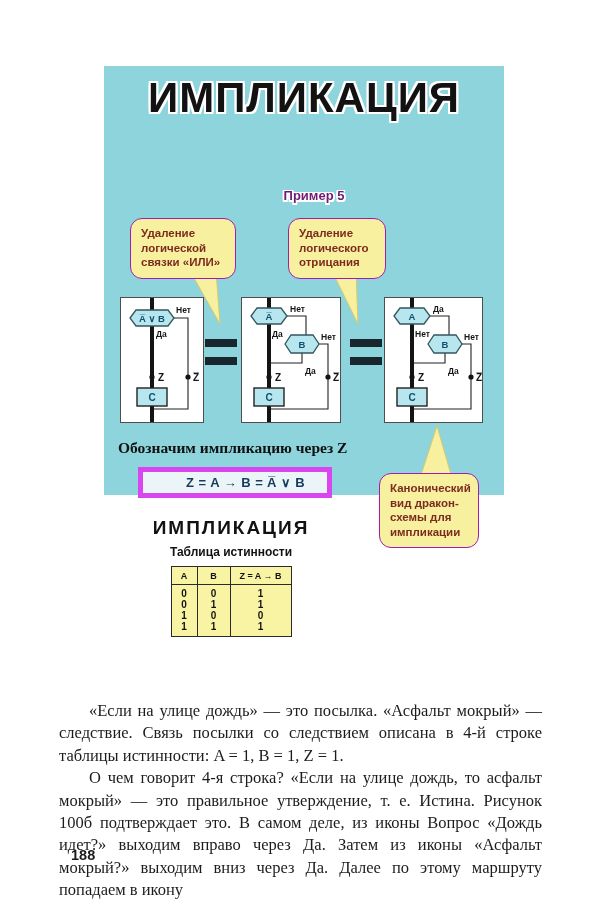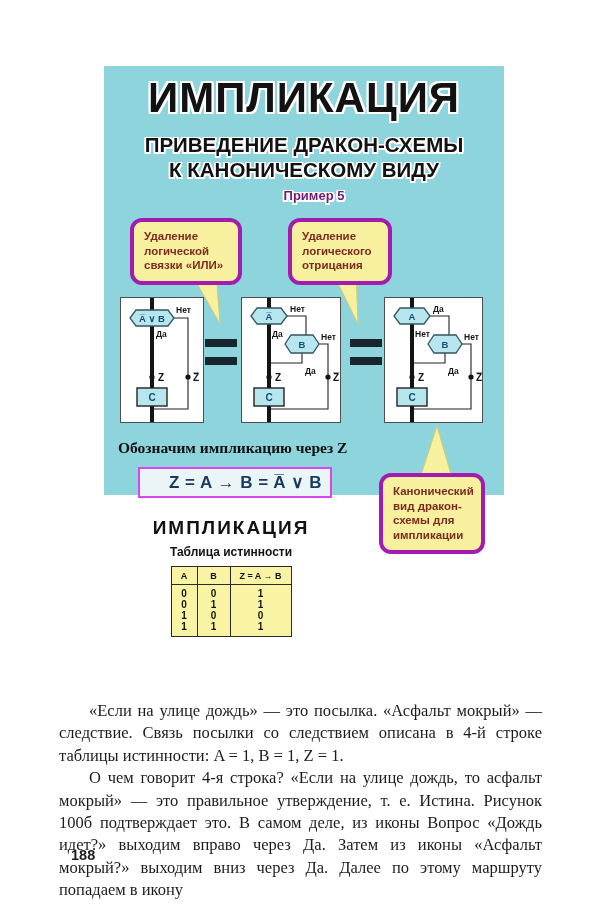--- a/index.html
+++ b/index.html
@@ -126,10 +126,6 @@
   <div class="figure">
 
     <div class="fig-title halo-big">ИМПЛИКАЦИЯ</div>
-    <div class="fig-subtitle halo-sm">
-      <div>ПРИВЕДЕНИЕ ДРАКОН-СХЕМЫ</div>
-      <div>К КАНОНИЧЕСКОМУ ВИДУ</div>
-    </div>
     <div class="fig-example halo-sm">Пример 5</div>
 
     <svg class="tails" viewBox="0 0 400 573">

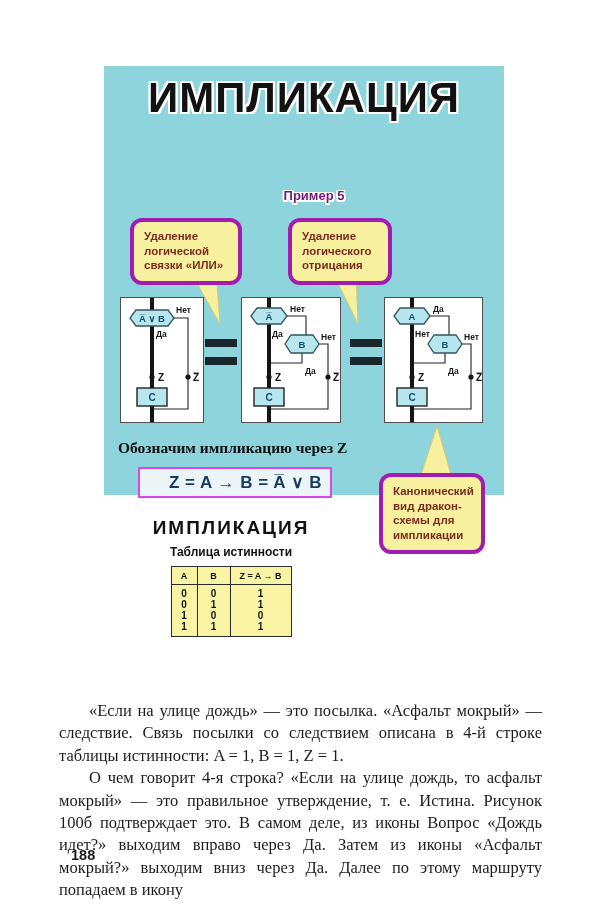--- a/index.html
+++ b/index.html
@@ -37,7 +37,7 @@
   }
   
   .callout {
-    position:absolute; z-index:3; background:#f6f09f; border:4px solid #a21caf;
+    position:absolute; z-index:3; background:#f6f09f; border:1px solid #a21caf;
     border-radius:12px; padding:7px 10px 8px;
     font-family:"Liberation Sans", sans-serif; font-weight:700; font-size:11.5px;
     line-height:1.27; color:#7d2b1f;

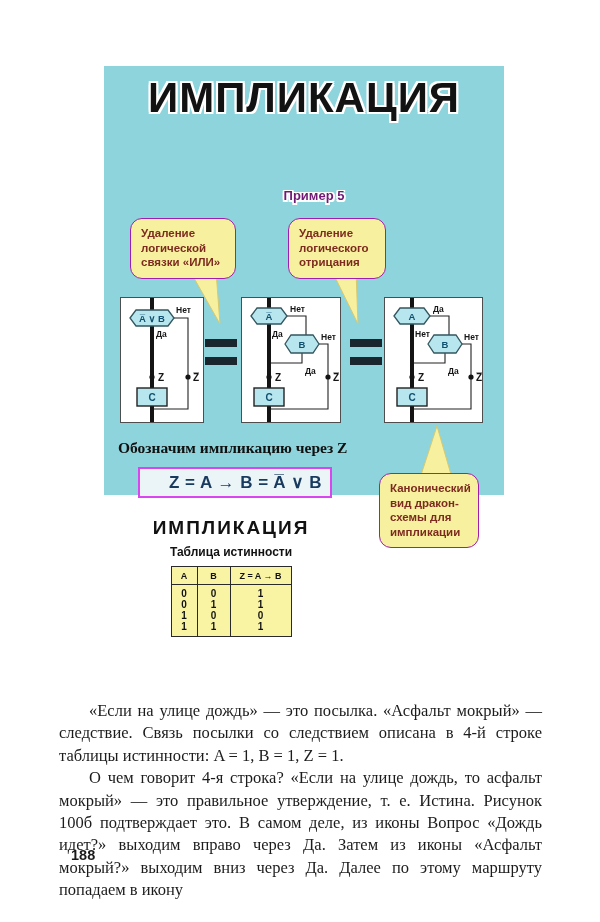--- a/index.html
+++ b/index.html
@@ -71,9 +71,9 @@
   }
   .formula-box {
     position:absolute; left:34px; top:401px; width:194px; height:31px; z-index:2;
-    background:#ebf5f7; border:2px solid #d946ef; box-sizing:border-box;
+    background:#ebf5f7; border:5px solid #d946ef; box-sizing:border-box;
     display:flex; align-items:center; justify-content:center;
-    font-family:"Liberation Sans", sans-serif; font-weight:700; font-size:17px;
+    font-family:"Liberation Sans", sans-serif; font-weight:700; font-size:13px;
     letter-spacing:0.5px; color:#173a5e;padding-left:21px;
   }
   

